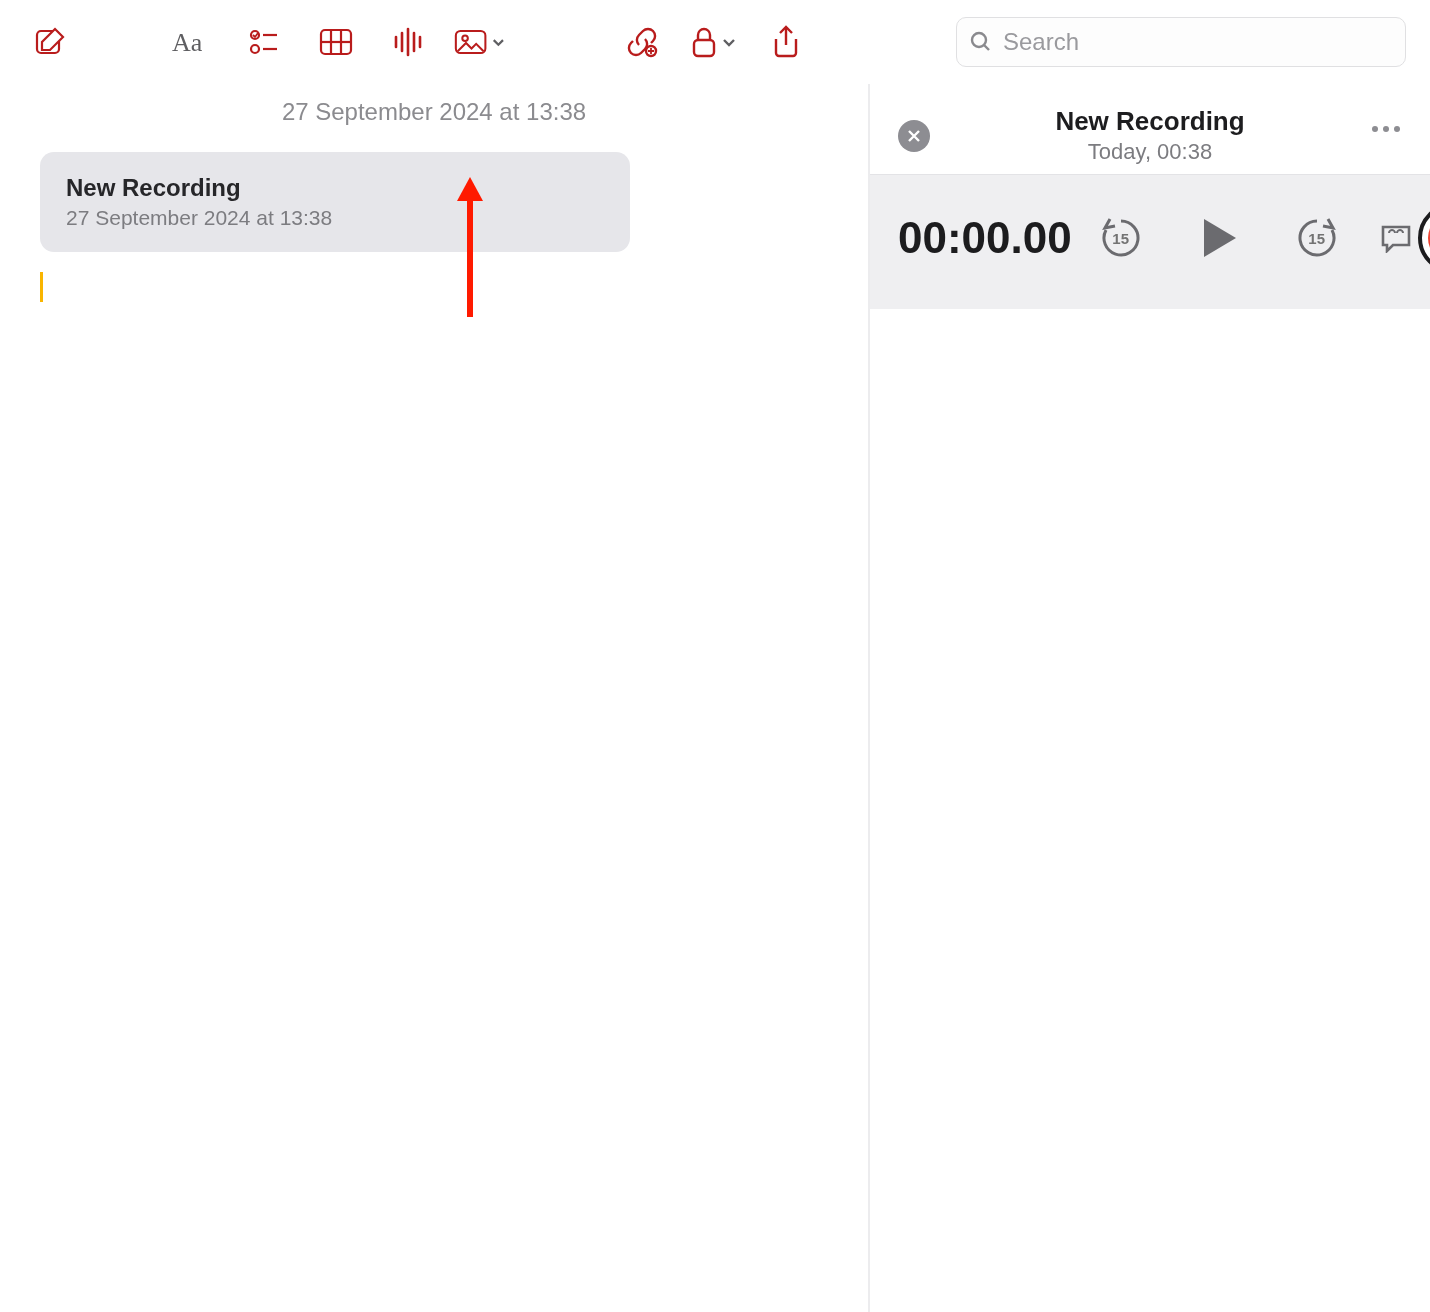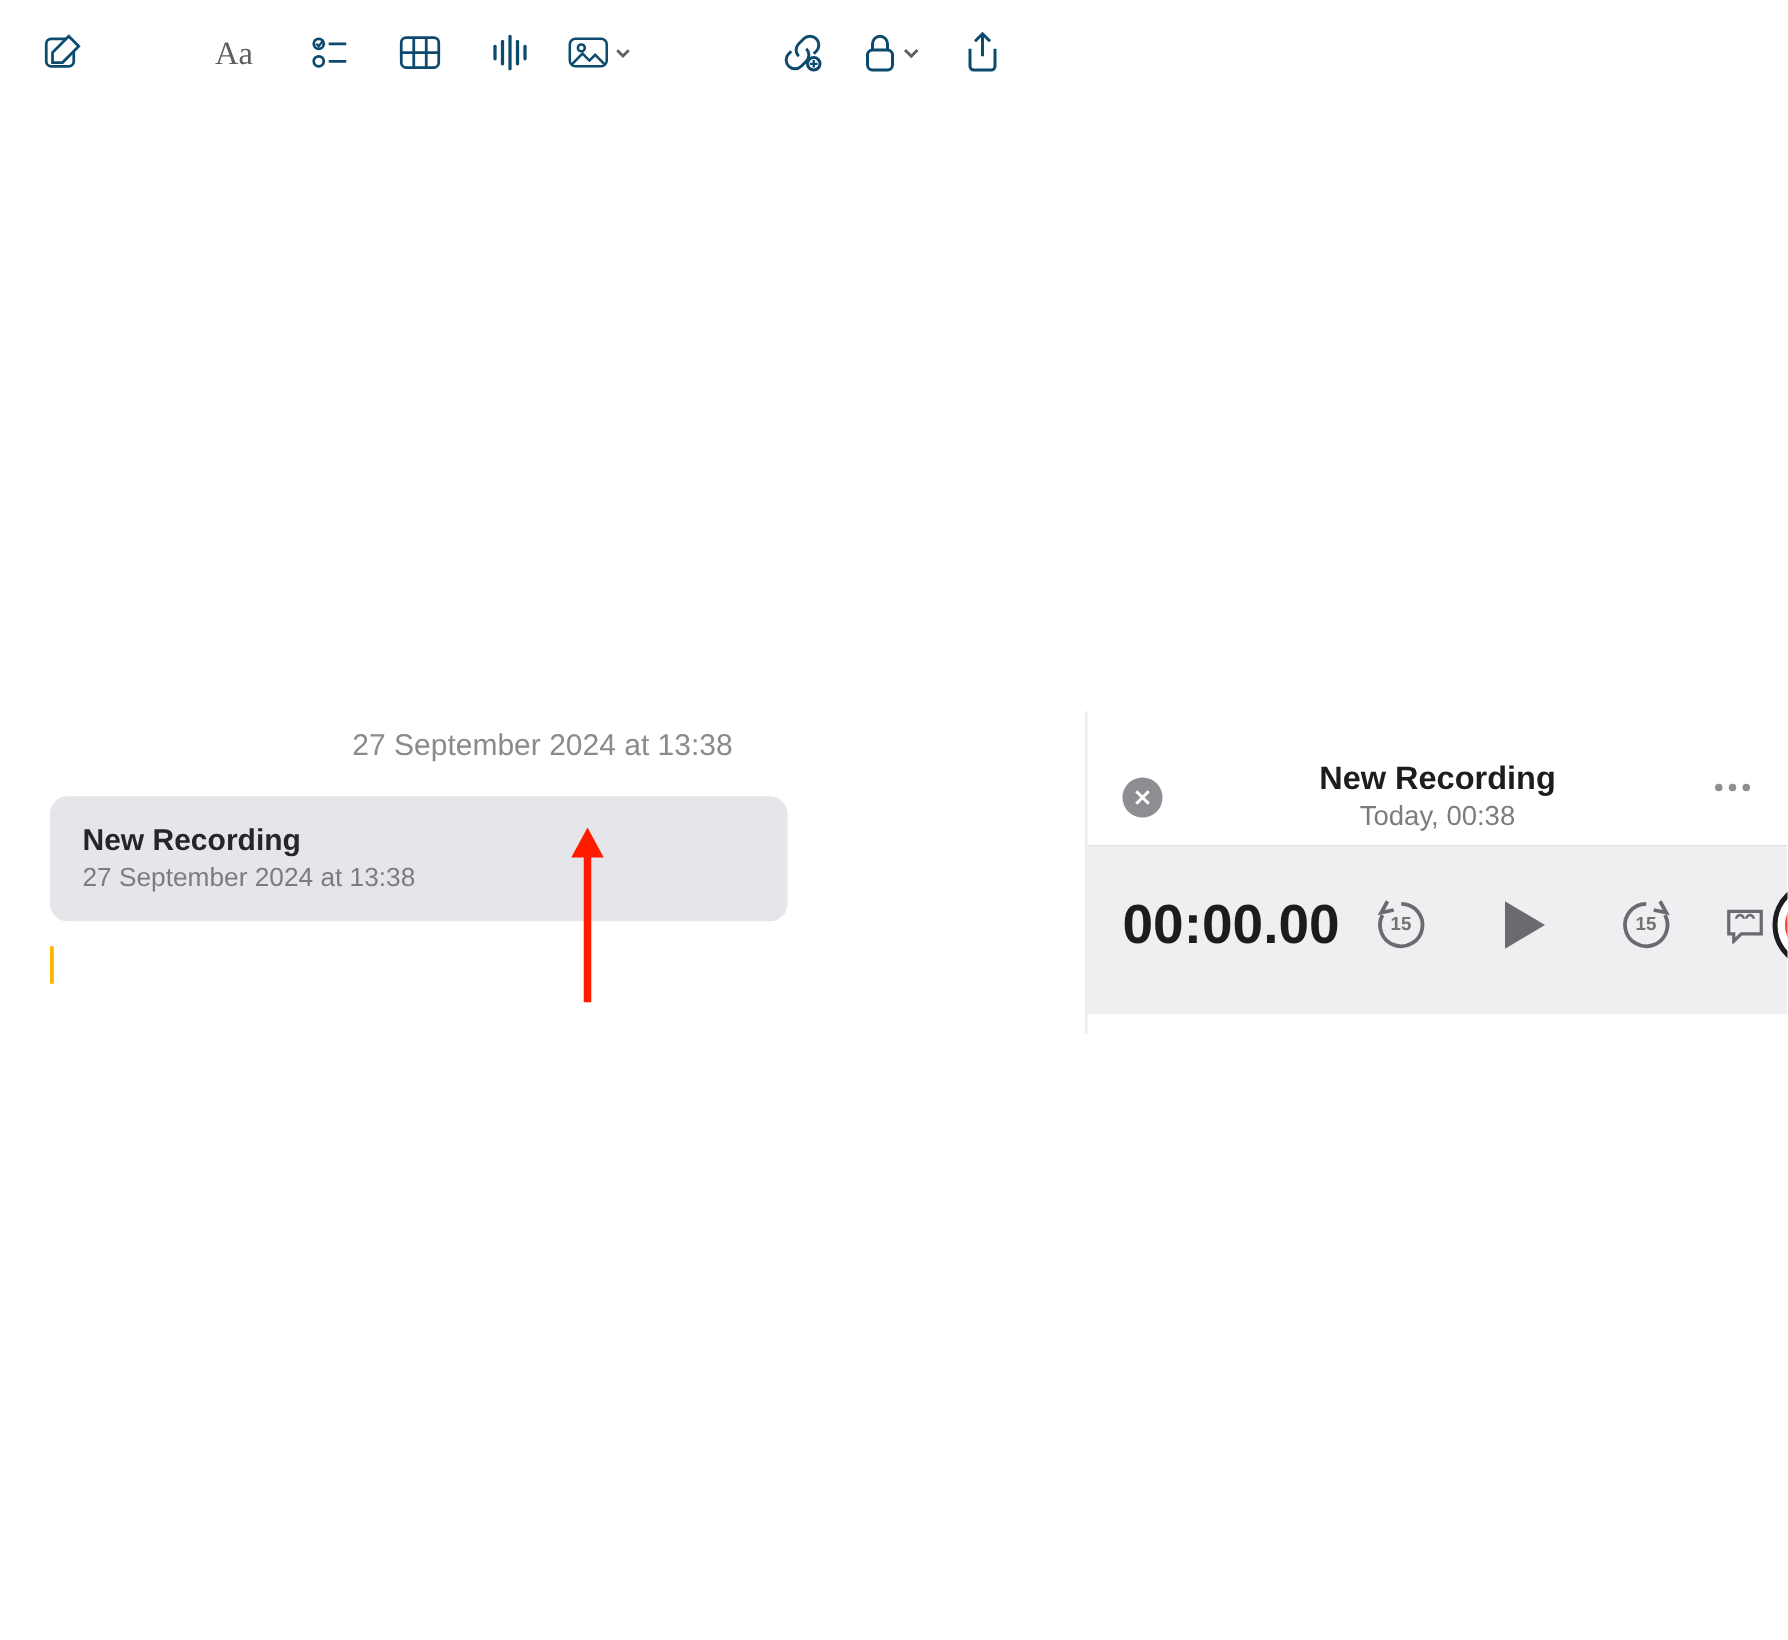--- a/index.html
+++ b/index.html
@@ -29,7 +29,7 @@
     display: flex;
     align-items: center;
     justify-content: center;
-    color: #0c4a6e;
+    color: #b91c1c;
     cursor: pointer;
   }
   .tool-btn svg { display: block; }

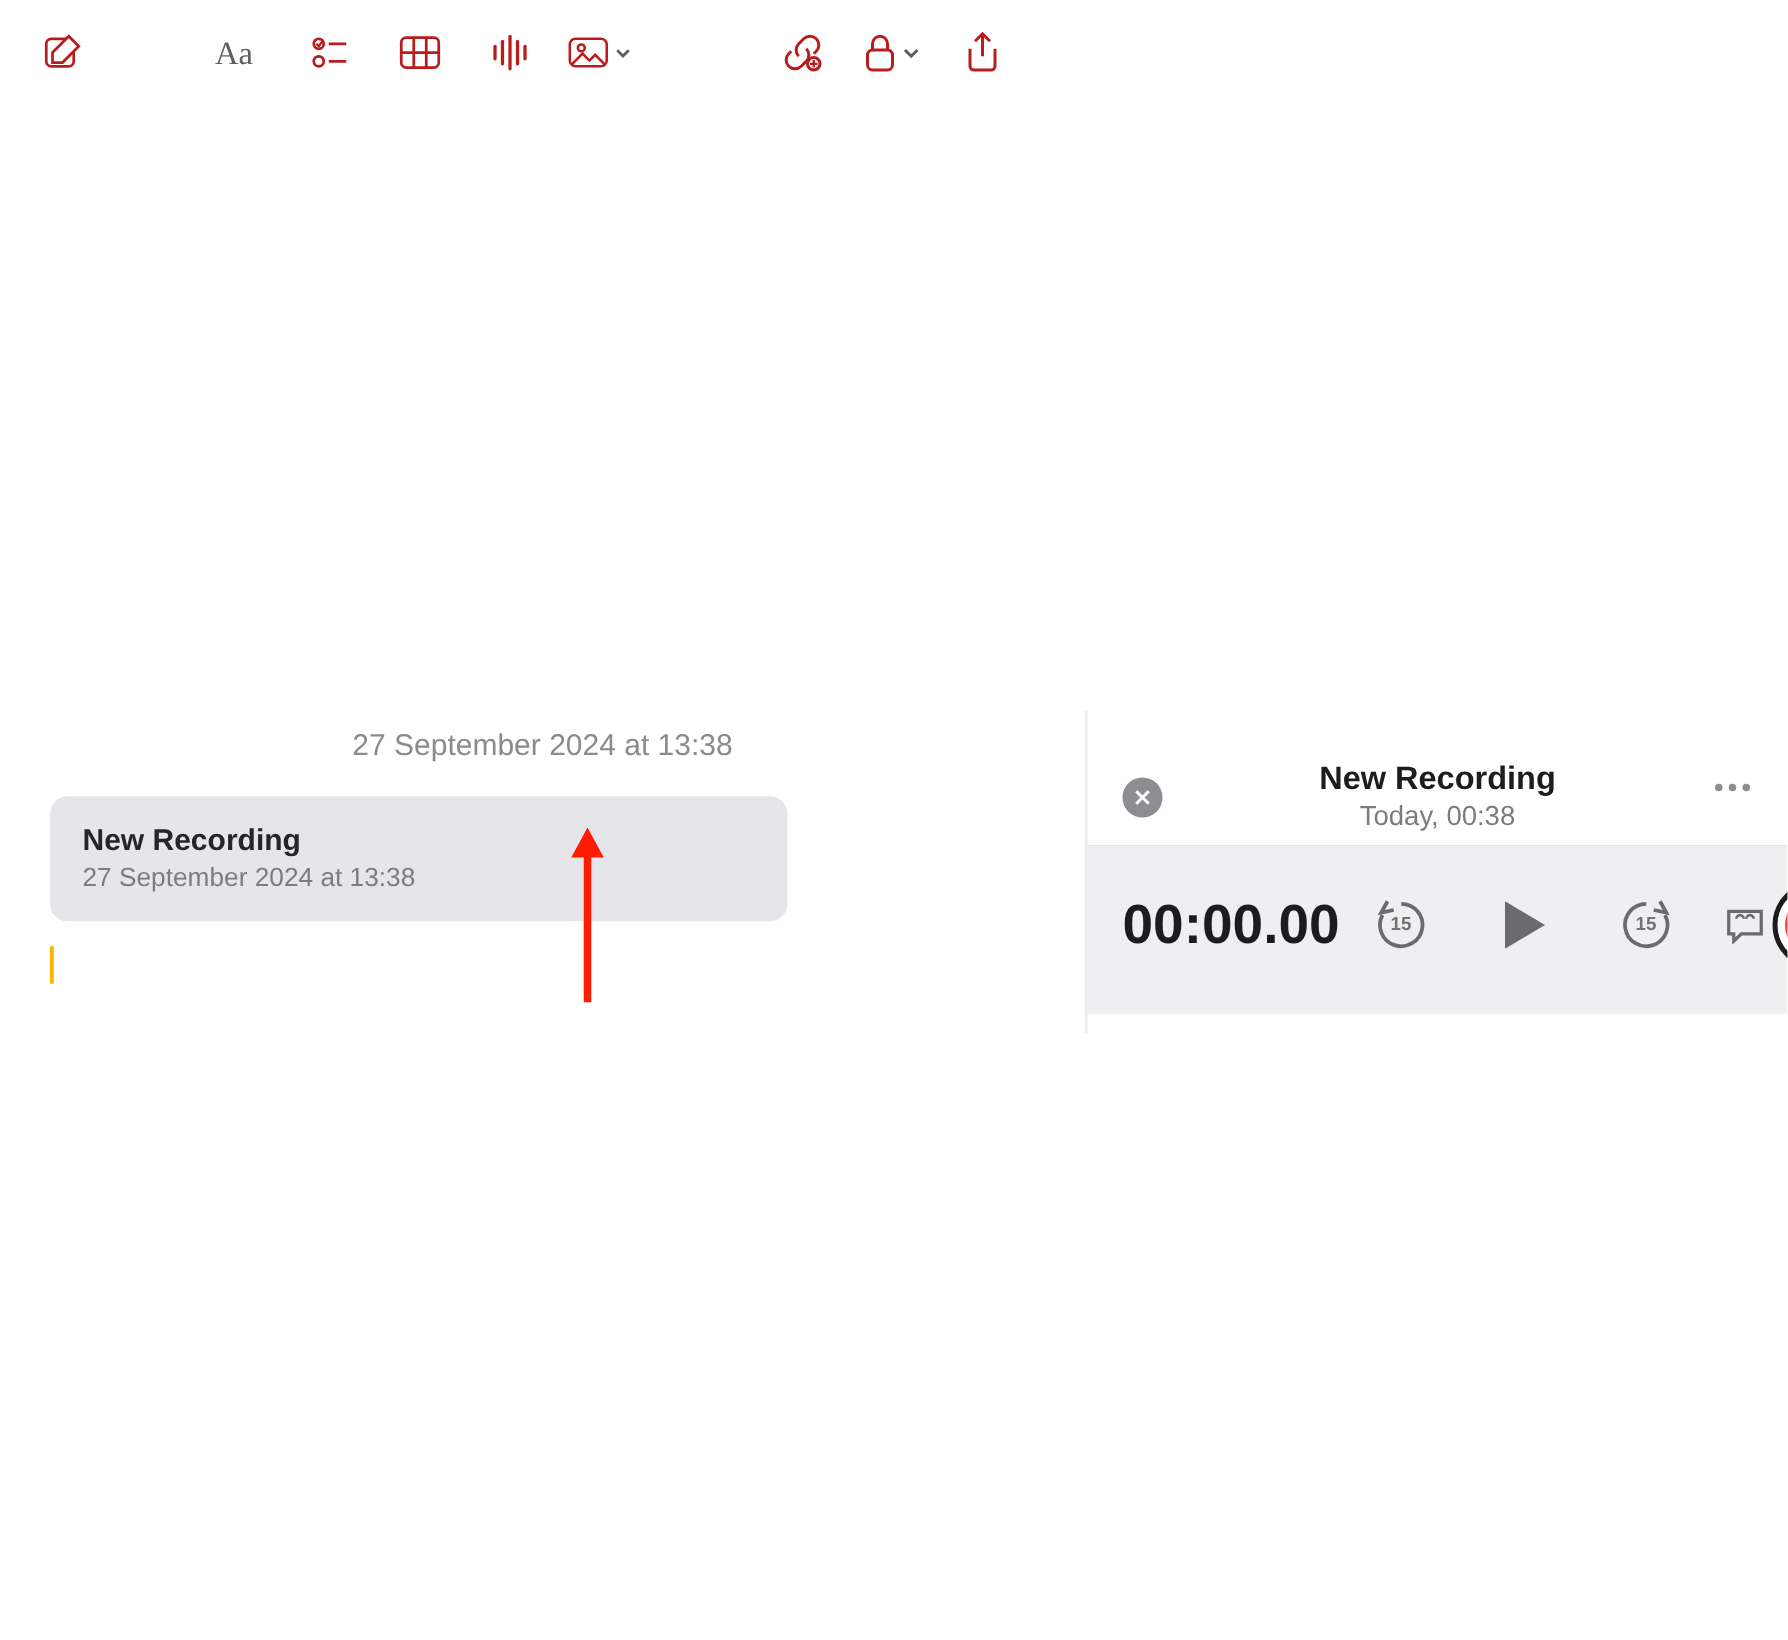--- a/index.html
+++ b/index.html
@@ -382,6 +382,13 @@
 
   <div class="spacer"></div>
 
+  <div class="search-wrap">
+    <svg width="24" height="24" viewBox="0 0 24 24" fill="none" stroke="#8a8a8e" stroke-width="2.4">
+      <circle cx="10" cy="10" r="7"></circle>
+      <path d="M20 20l-5-5"></path>
+    </svg>
+    <input type="text" placeholder="Search" style="">
+  </div>
 </div>
 
 <div class="main">

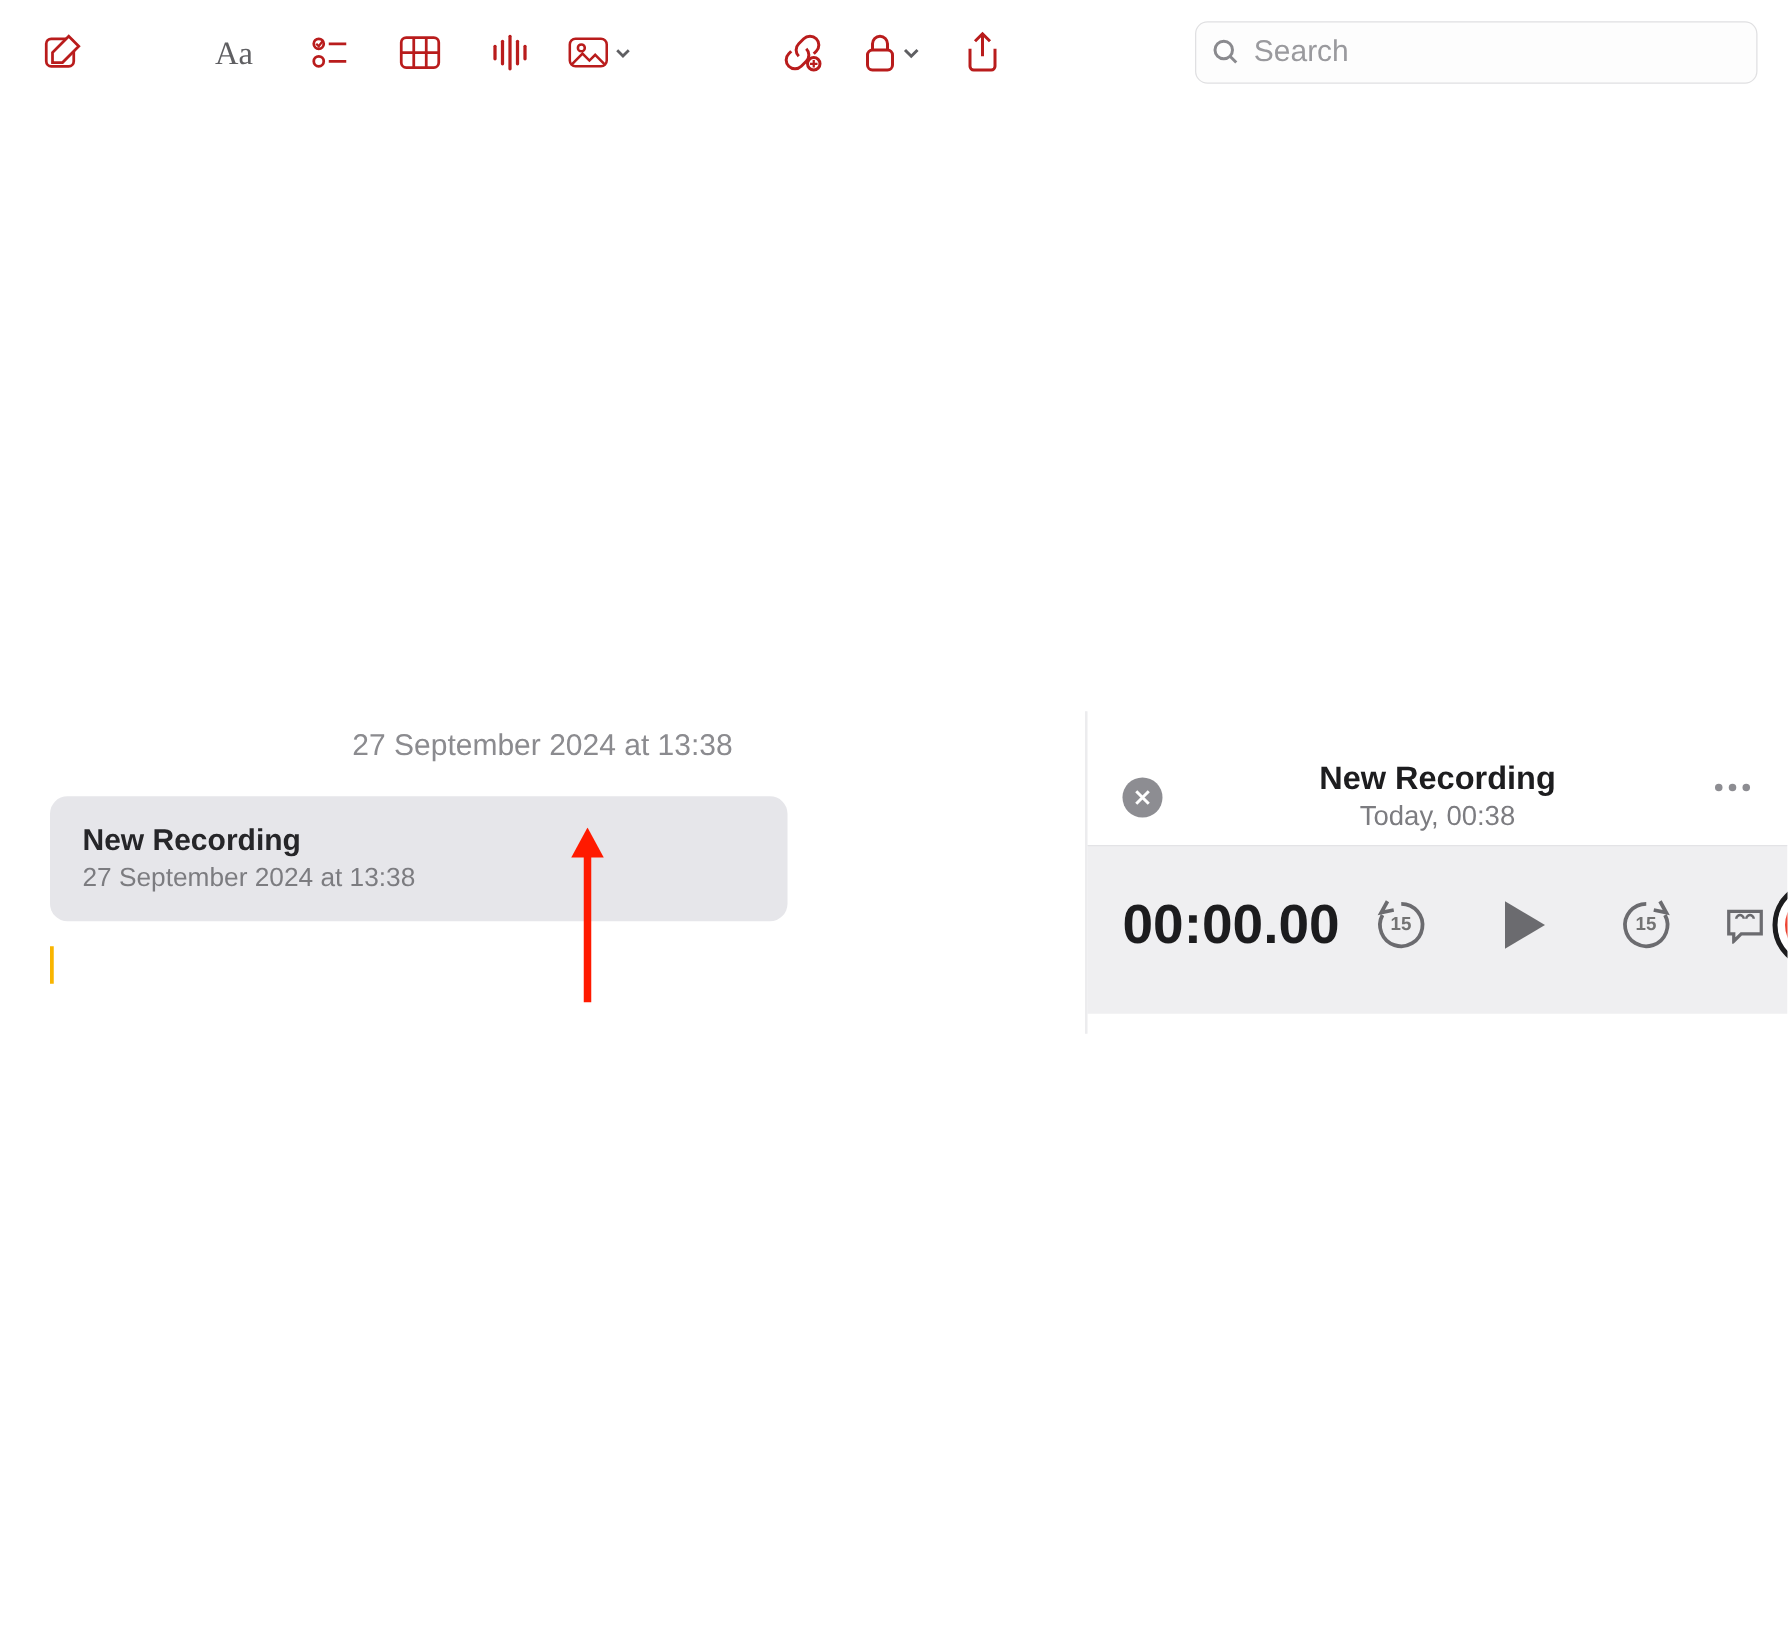--- a/index.html
+++ b/index.html
@@ -68,7 +68,6 @@
   .main {
     display: flex;
     height: calc(100% - 84px);
-    align-items: center;
   }
 
   

